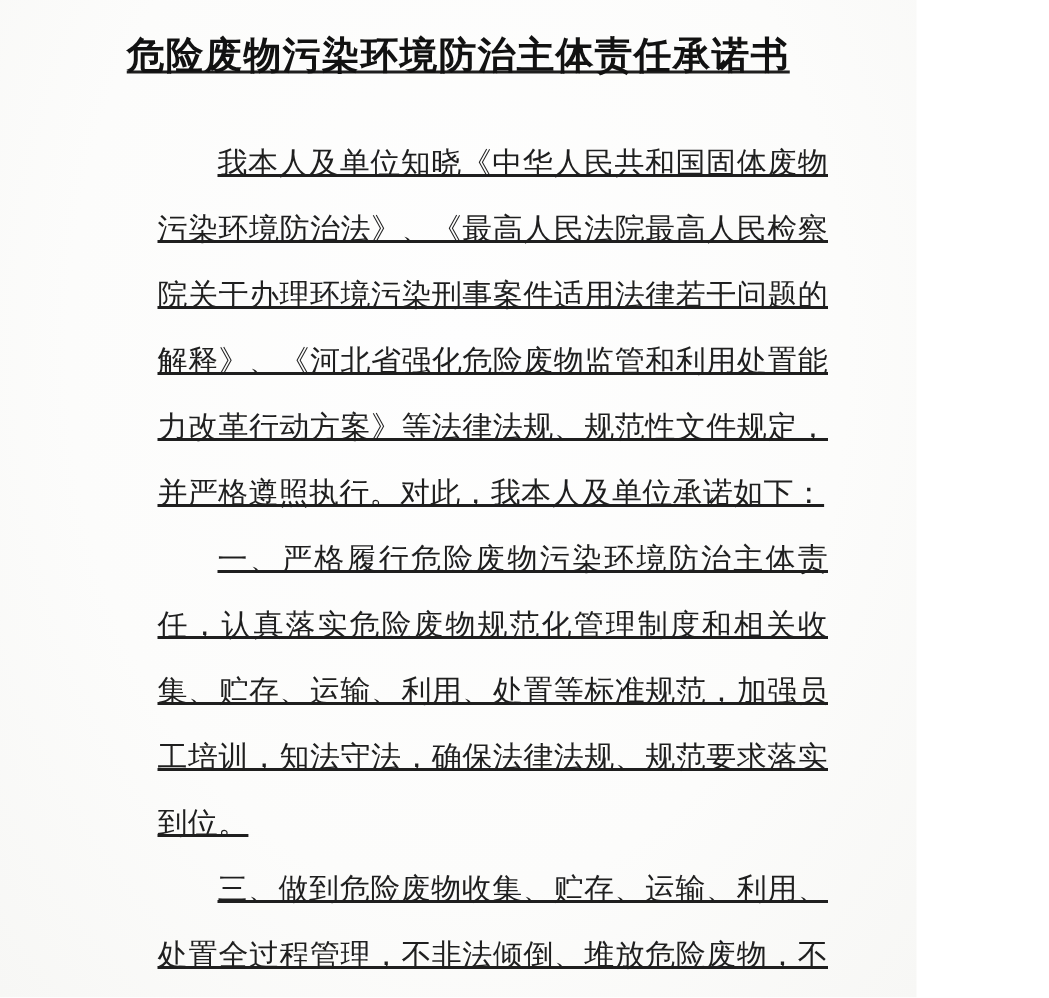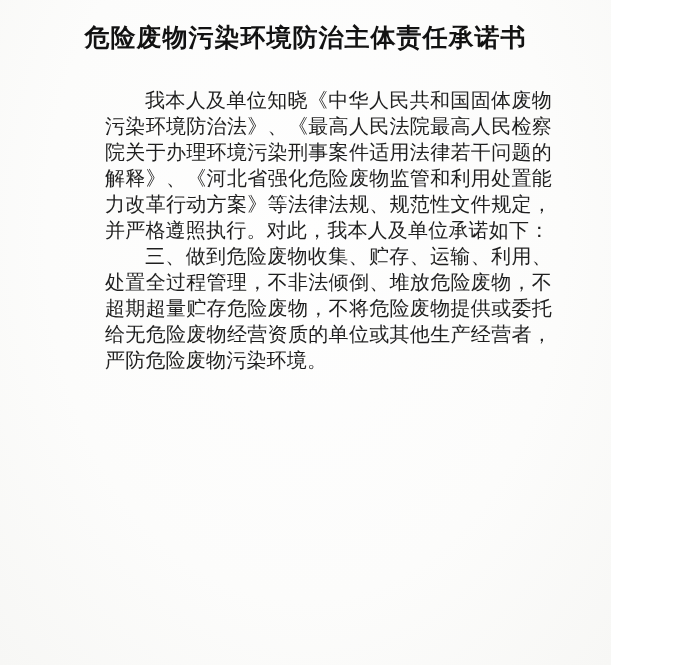--- a/index.html
+++ b/index.html
@@ -20,6 +20,7 @@
     background: radial-gradient(ellipse at 50% 35%, #fefefe 0%, #fcfcfb 60%, #f7f7f5 100%);
     color: #1f1f1f;
     font-family: "Liberation Serif", serif;
+    text-decoration: underline;
   }
   .doc-title {
     margin: 0;

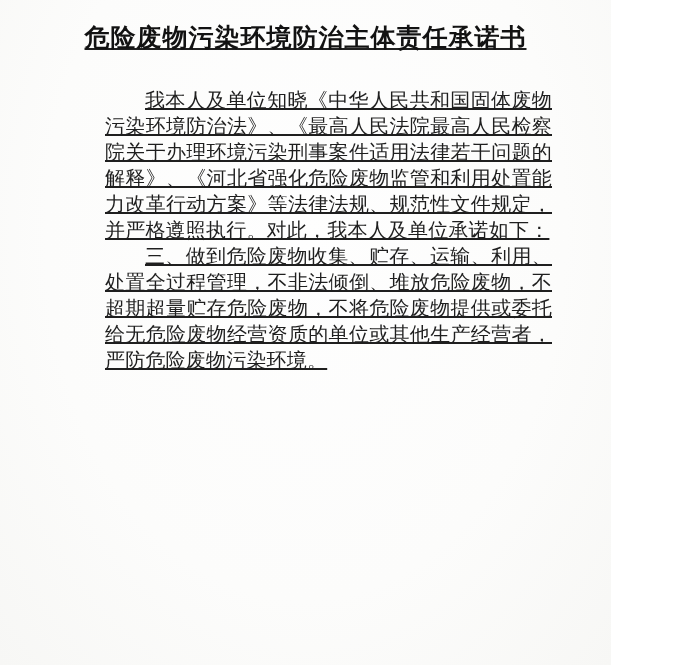--- a/index.html
+++ b/index.html
@@ -38,7 +38,7 @@
   .para {
     margin: 0;
     font-size: 20px;
-    line-height: 26px;
+    line-height: 44px;
     text-indent: 2em;
     text-align: justify;
     text-justify: inter-ideograph;

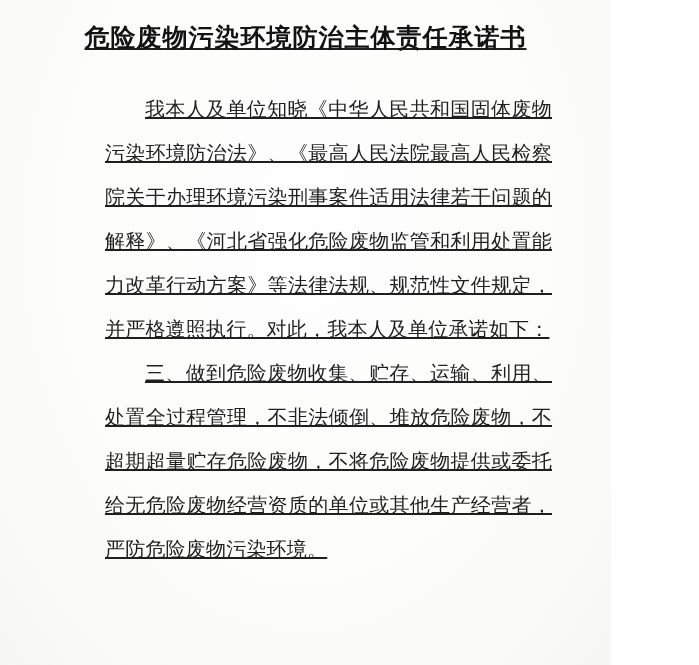--- a/index.html
+++ b/index.html
@@ -55,6 +55,7 @@
   <h1 class="doc-title">危险废物污染环境防治主体责任承诺书</h1>
   <div class="doc-body">
     <p class="para">我本人及单位知晓《中华人民共和国固体废物污染环境防治法》、《最高人民法院最高人民检察院关于办理环境污染刑事案件适用法律若干问题的解释》、《河北省强化危险废物监管和利用处置能力改革行动方案》等法律法规、规范性文件规定，并严格遵照执行。对此，我本人及单位承诺如下：</p>
+    <p class="para">一、严格履行危险废物污染环境防治主体责任，认真落实危险废物规范化管理制度和相关收集、贮存、运输、利用、处置等标准规范，加强员工培训，知法守法，确保法律法规、规范要求落实到位。</p>
     <p class="para">三、做到危险废物收集、贮存、运输、利用、处置全过程管理，不非法倾倒、堆放危险废物，不超期超量贮存危险废物，不将危险废物提供或委托给无危险废物经营资质的单位或其他生产经营者，严防危险废物污染环境。</p>
   </div>
 </div>

